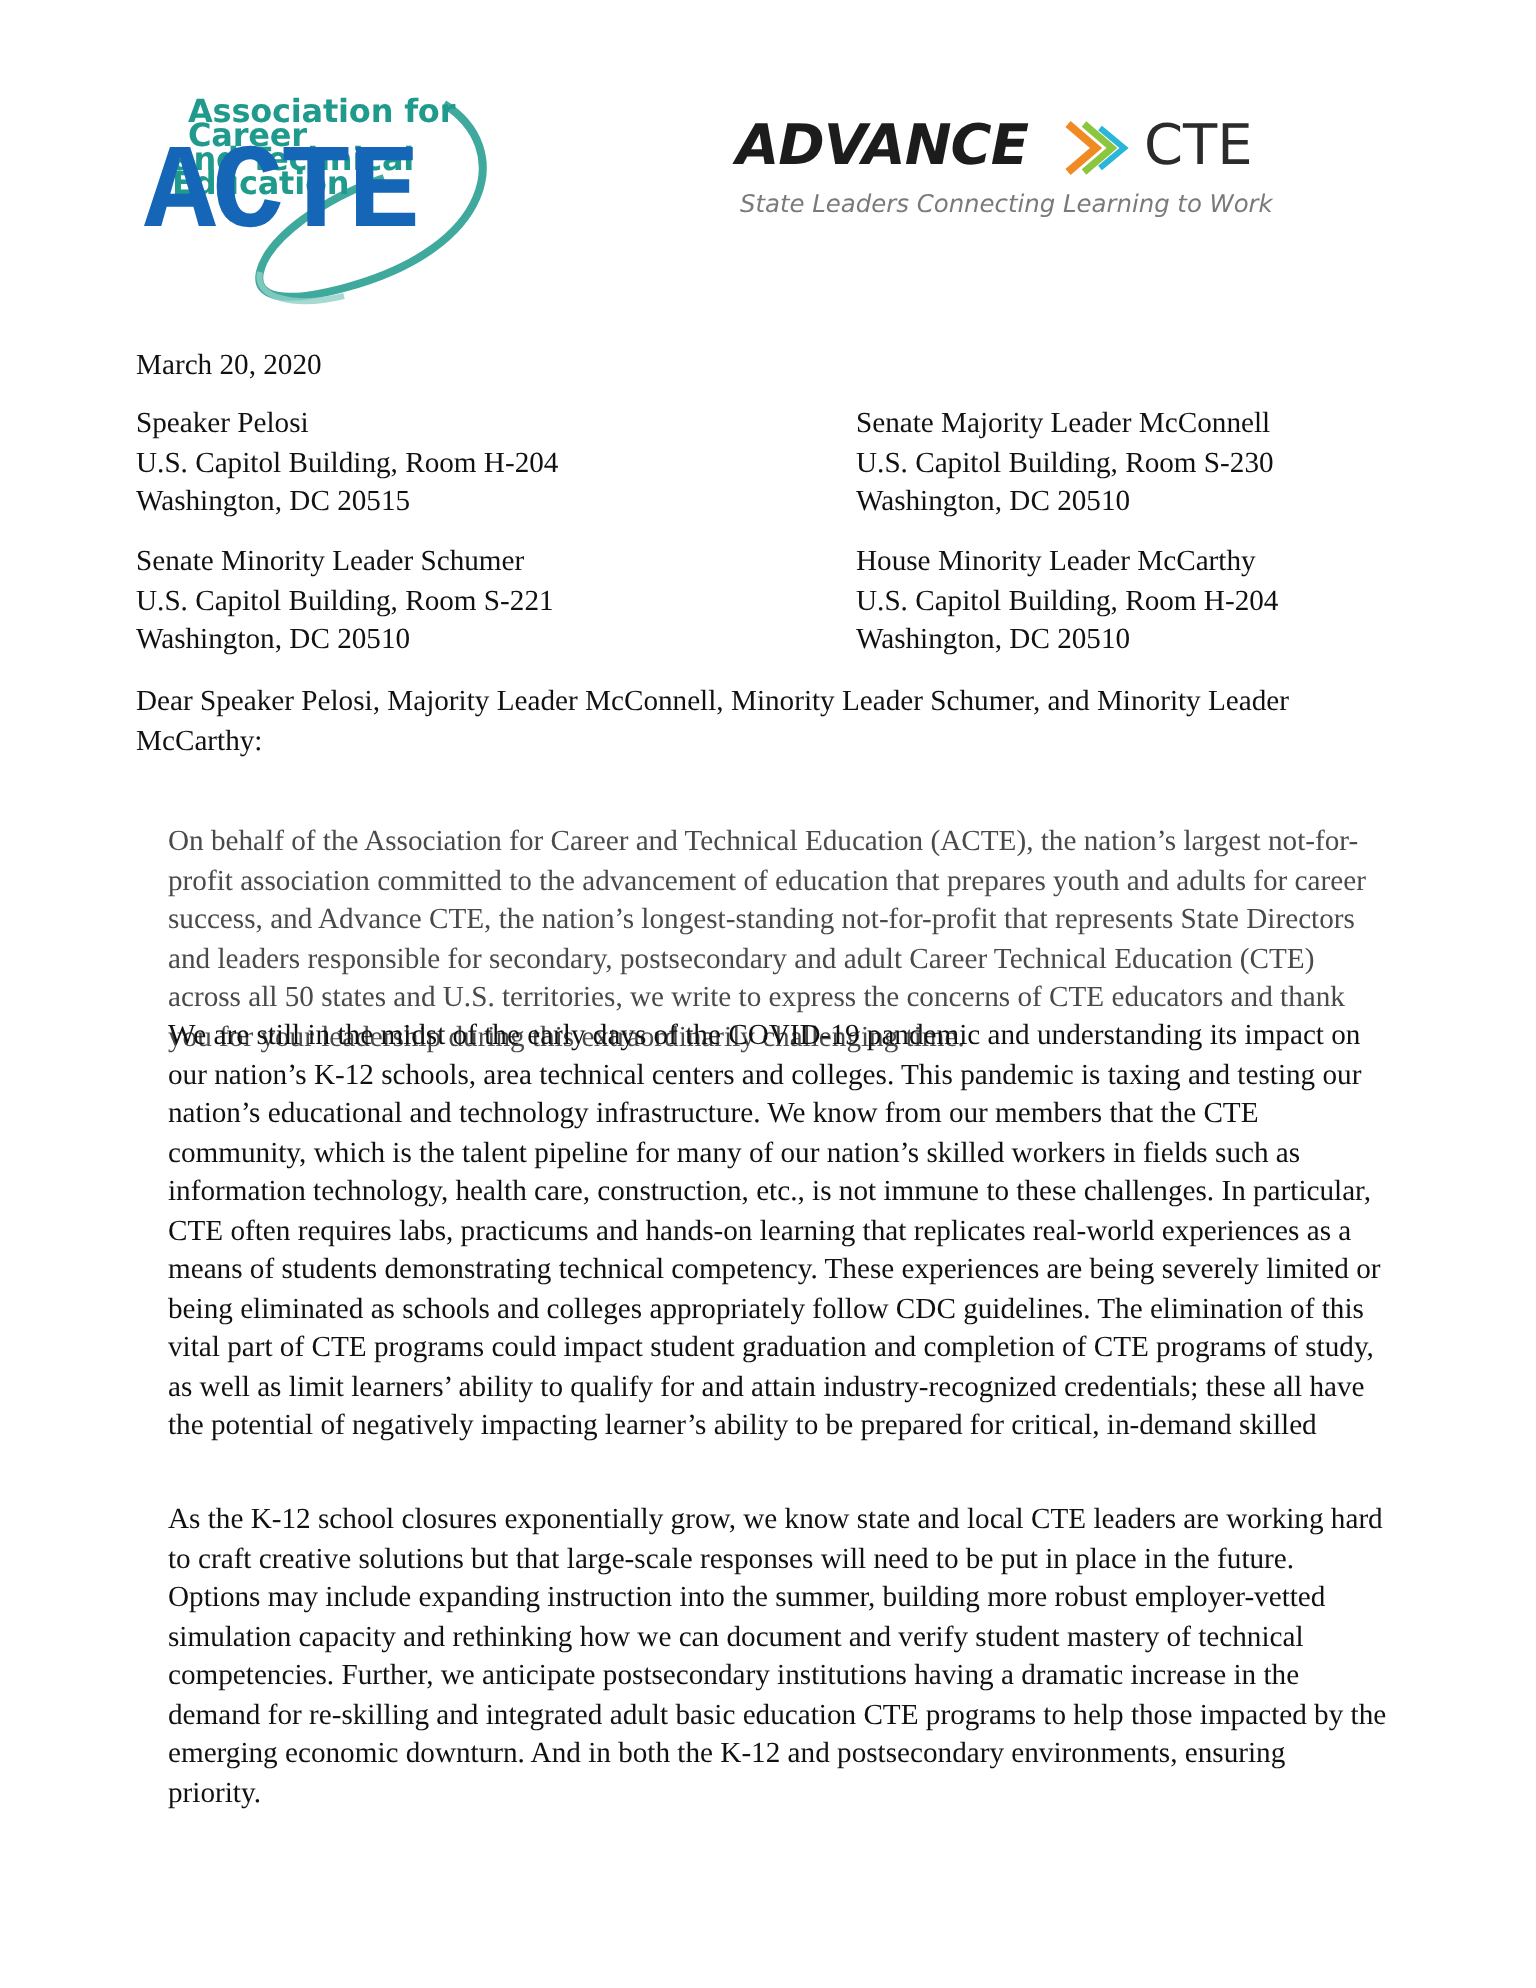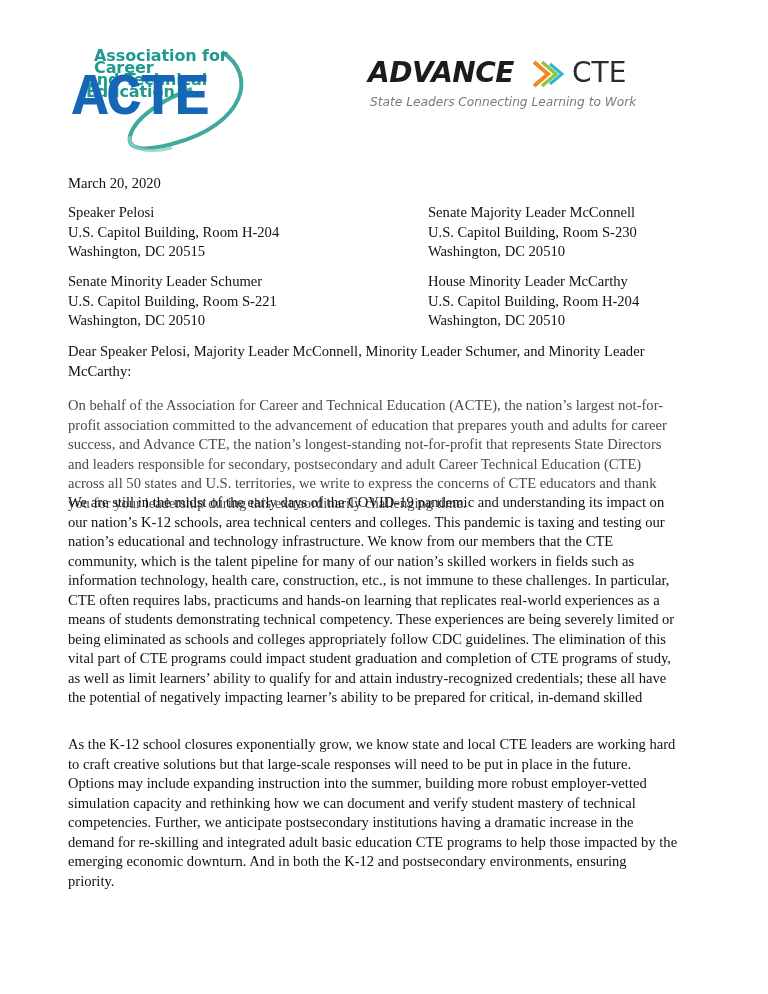--- a/index.html
+++ b/index.html
@@ -134,7 +134,7 @@
       position: absolute;
       left: 68px;
       width: 652px;
-      margin: 0;
+      margin: 16px;
     }
     .para-1 { top: 396px; color: #4a4a4a; }
     .para-2 { top: 493px; }

